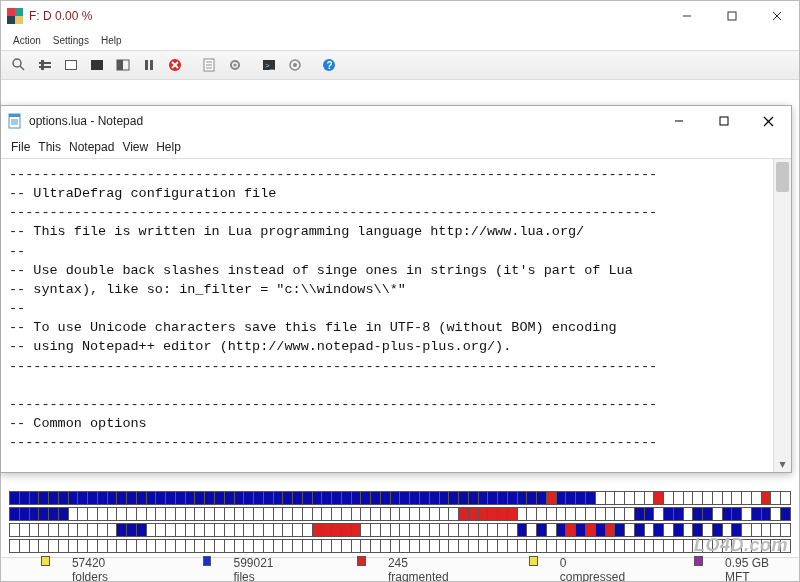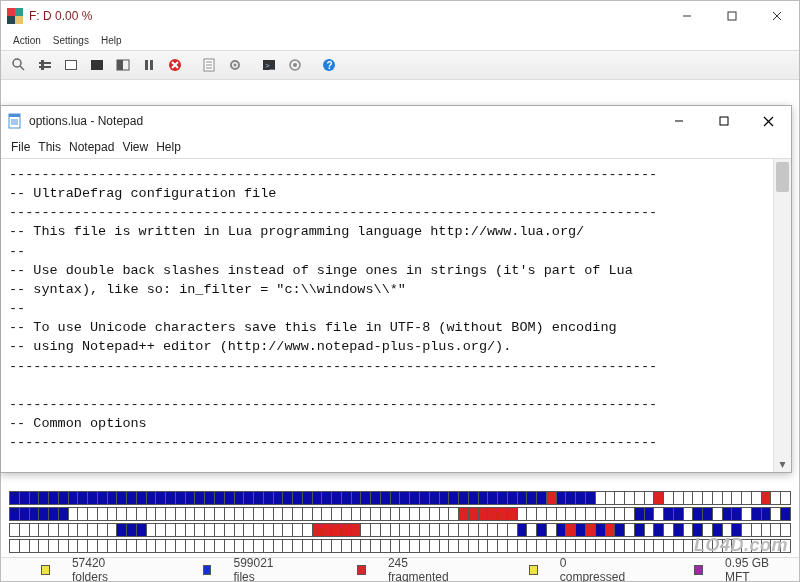--- a/index.html
+++ b/index.html
@@ -23,7 +23,7 @@
   .cluster-row .red { background:#d22; }
   .filler { flex: 1; }
   .statusbar { height: 24px; padding: 0 12px; display: flex; align-items: center; gap: 40px; border-top: 1px solid #ddd; background:#fbfbfb; font-size: 12px; color:#444; }
-  .statusbar .stat { display: flex; align-items: center; gap: 22px; padding-left: 28px; }
+  .statusbar .stat { display: flex; align-items: flex-start; gap: 22px; padding-left: 28px; }
   .swatch { width: 10px; height: 10px; border:1px solid #555; }
 
   

